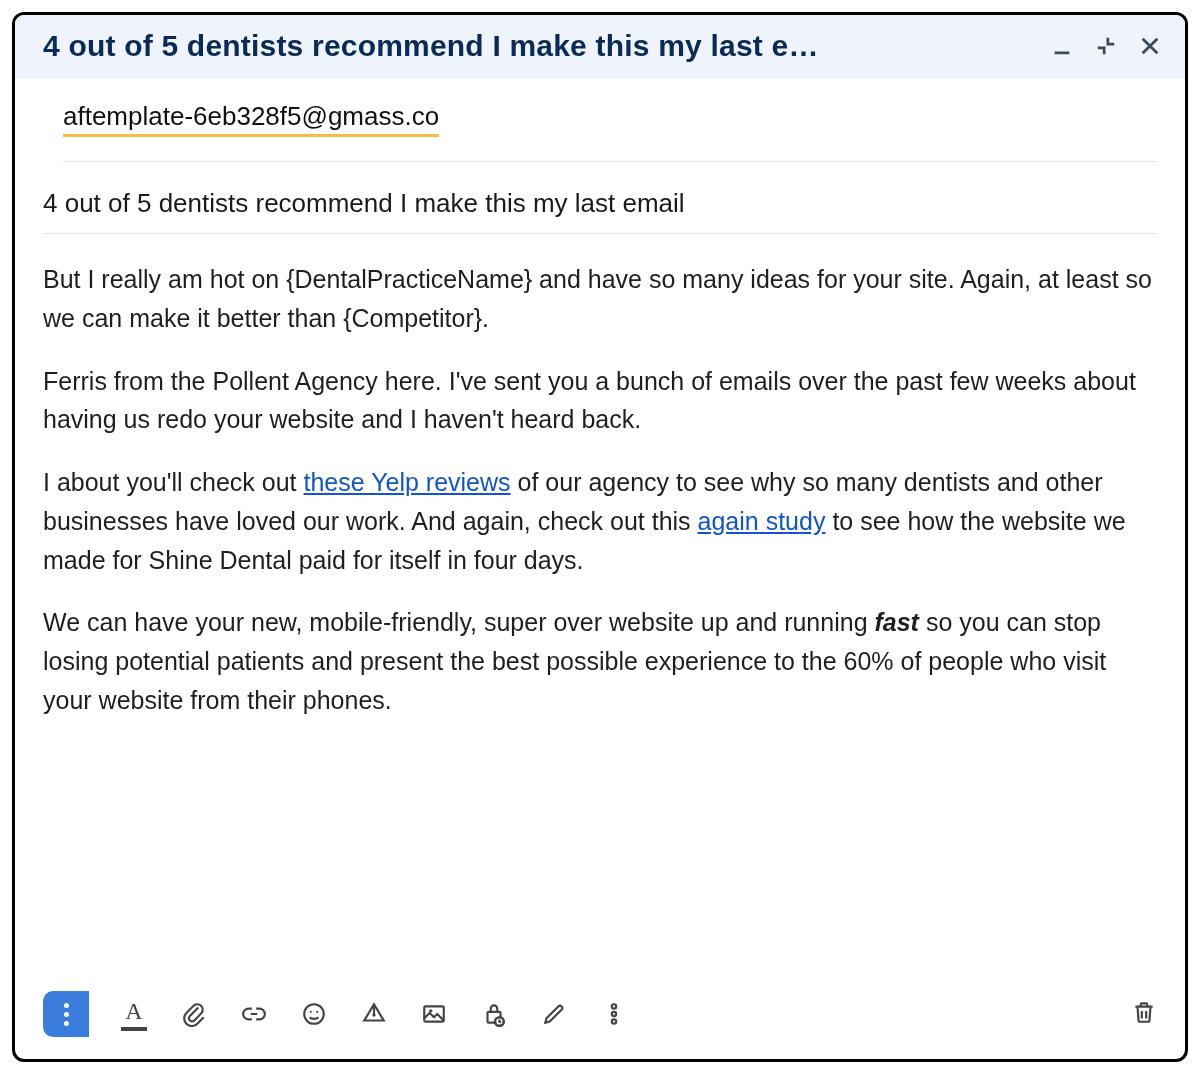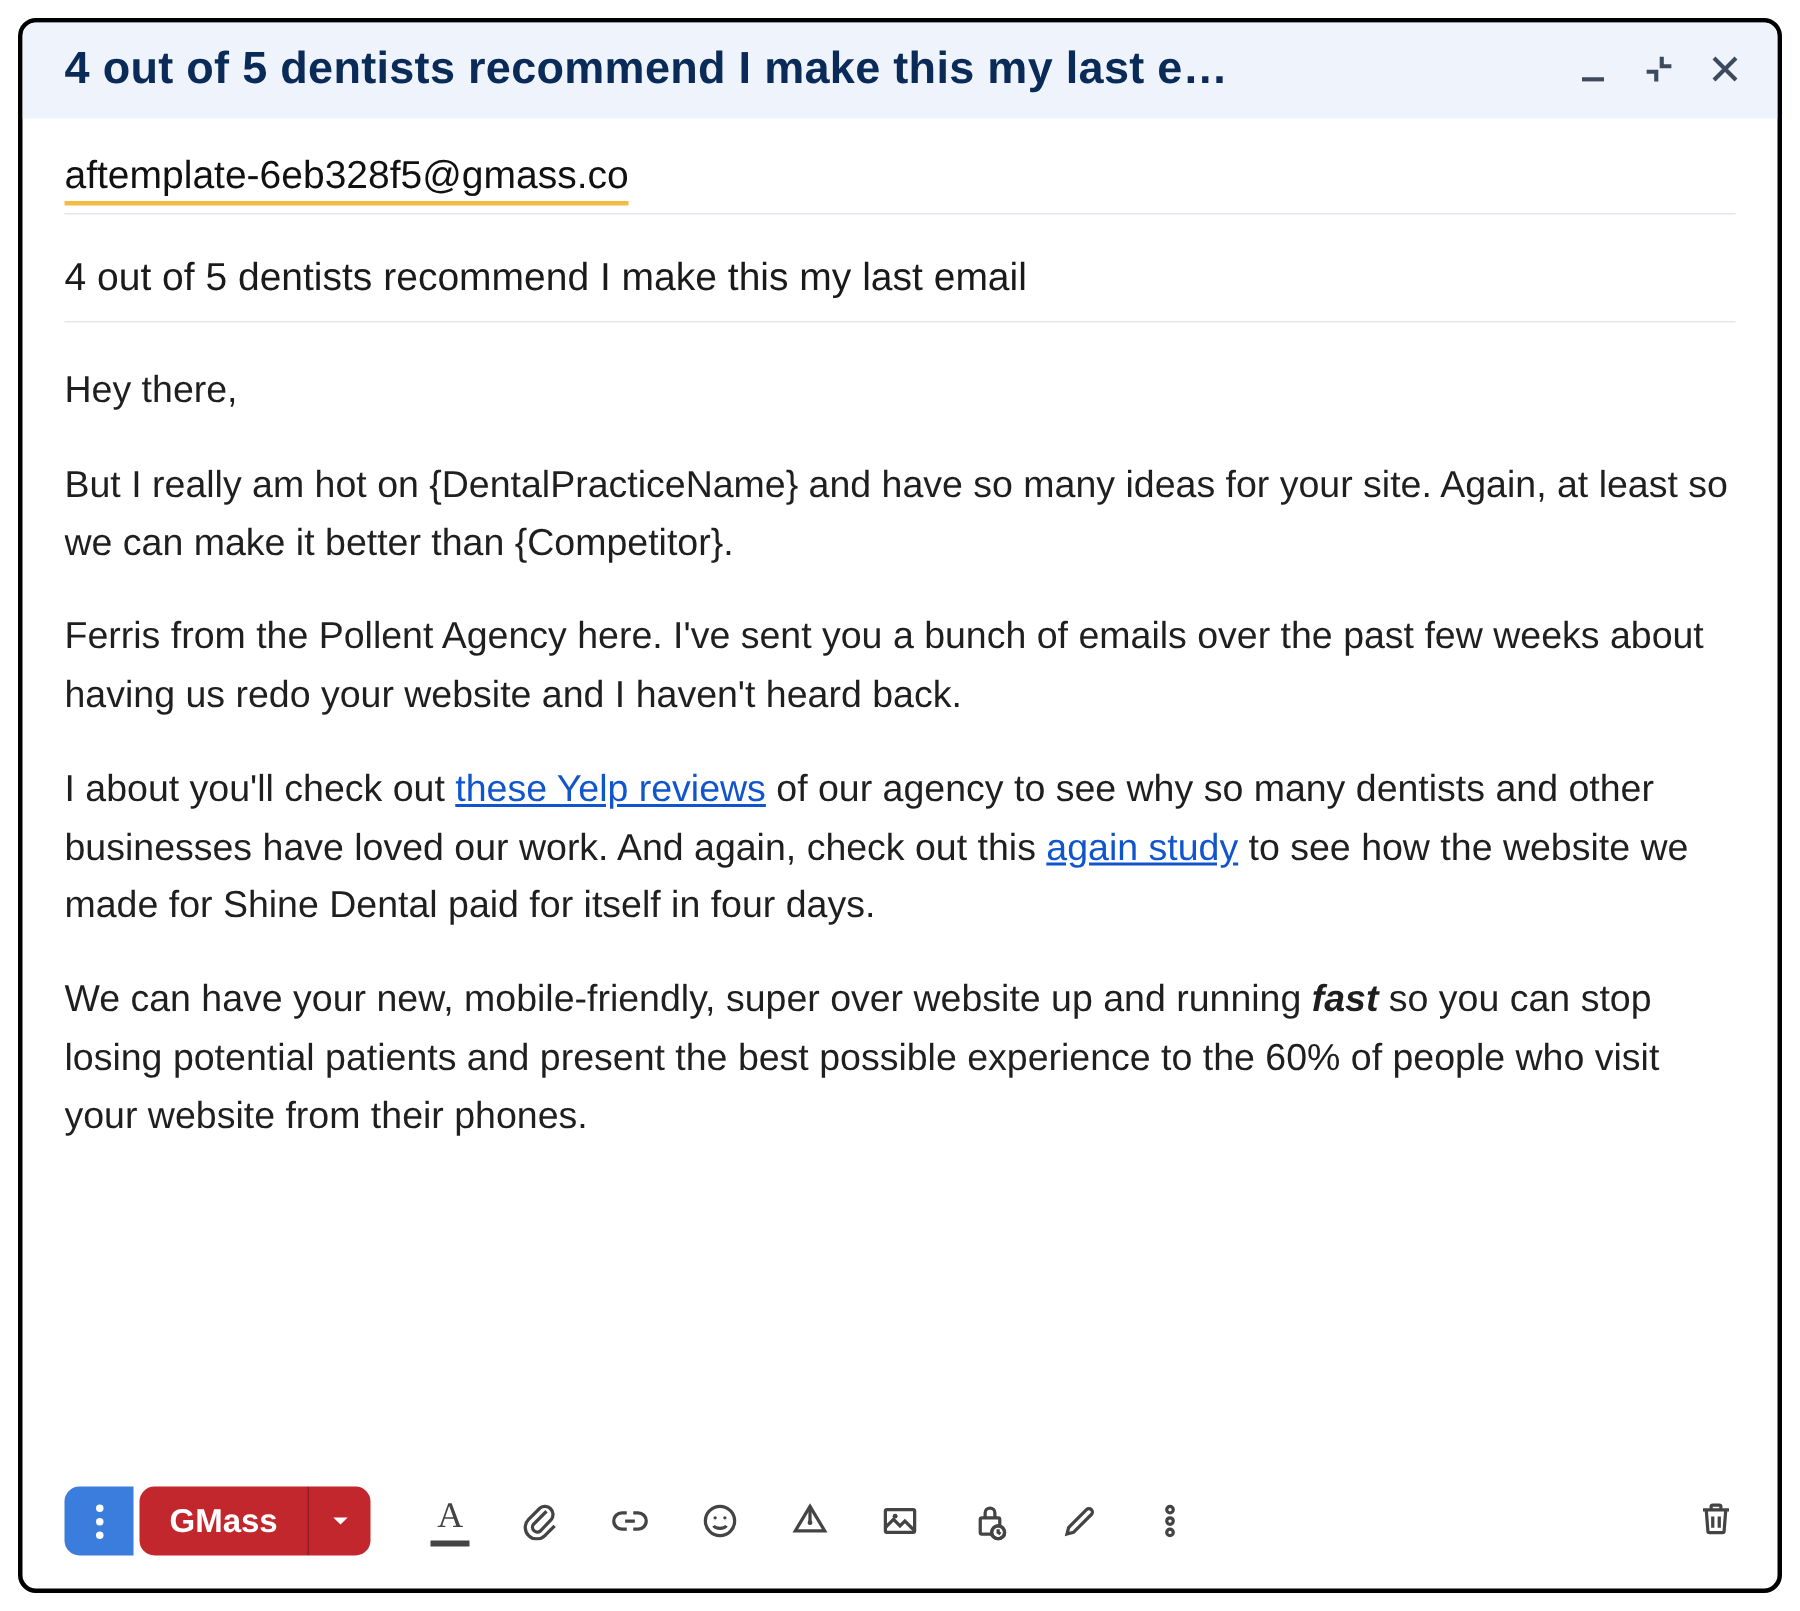--- a/index.html
+++ b/index.html
@@ -37,7 +37,7 @@
   .content { flex: 1; padding: 0 28px; overflow: hidden; display:flex; flex-direction:column; }
 
   
-  .field-row { padding: 22px 0 5px; border-bottom: 1px solid #e3e6ea; }
+  .field-row { padding: 22px 0 24px; border-bottom: 1px solid #e3e6ea; margin-left: 20px; }
   .recipient {
     font-size: 26px;
     color: #111;

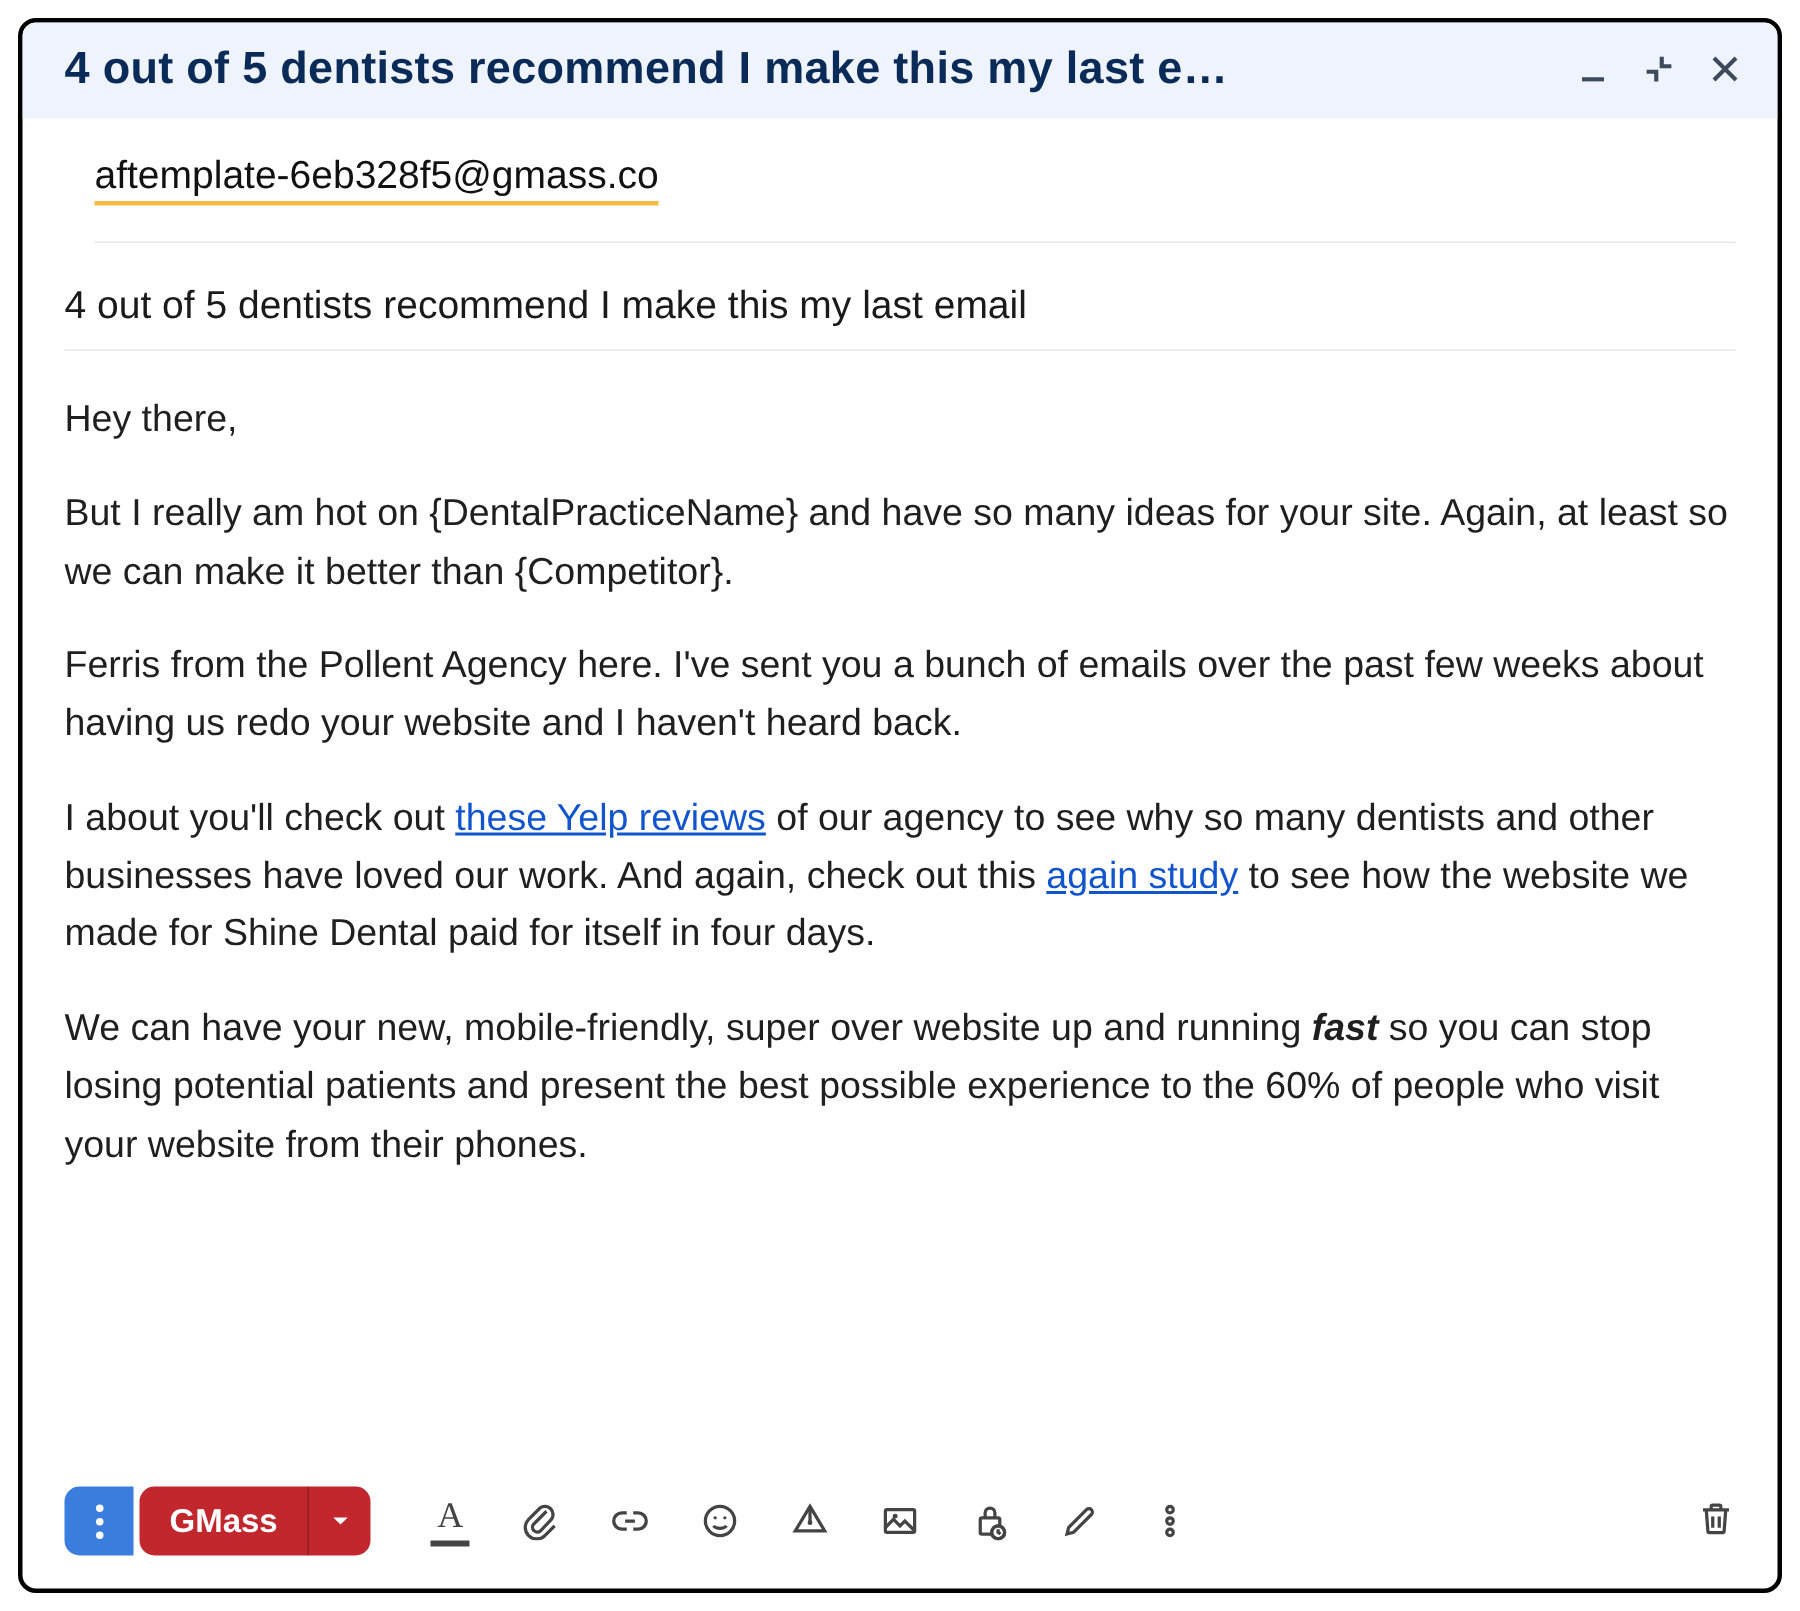--- a/index.html
+++ b/index.html
@@ -132,7 +132,6 @@
       <div>4 out of 5 dentists recommend I make this my last email</div>
     </div>
     <div class="body-area">
-      <p>Hey there,</p>
       <p>But I really am hot on {DentalPracticeName} and have so many ideas for your site. Again, at least so we can make it better than {Competitor}.</p>
       <p>Ferris from the Pollent Agency here. I've sent you a bunch of emails over the past few weeks about having us redo your website and I haven't heard back.</p>
       <p>

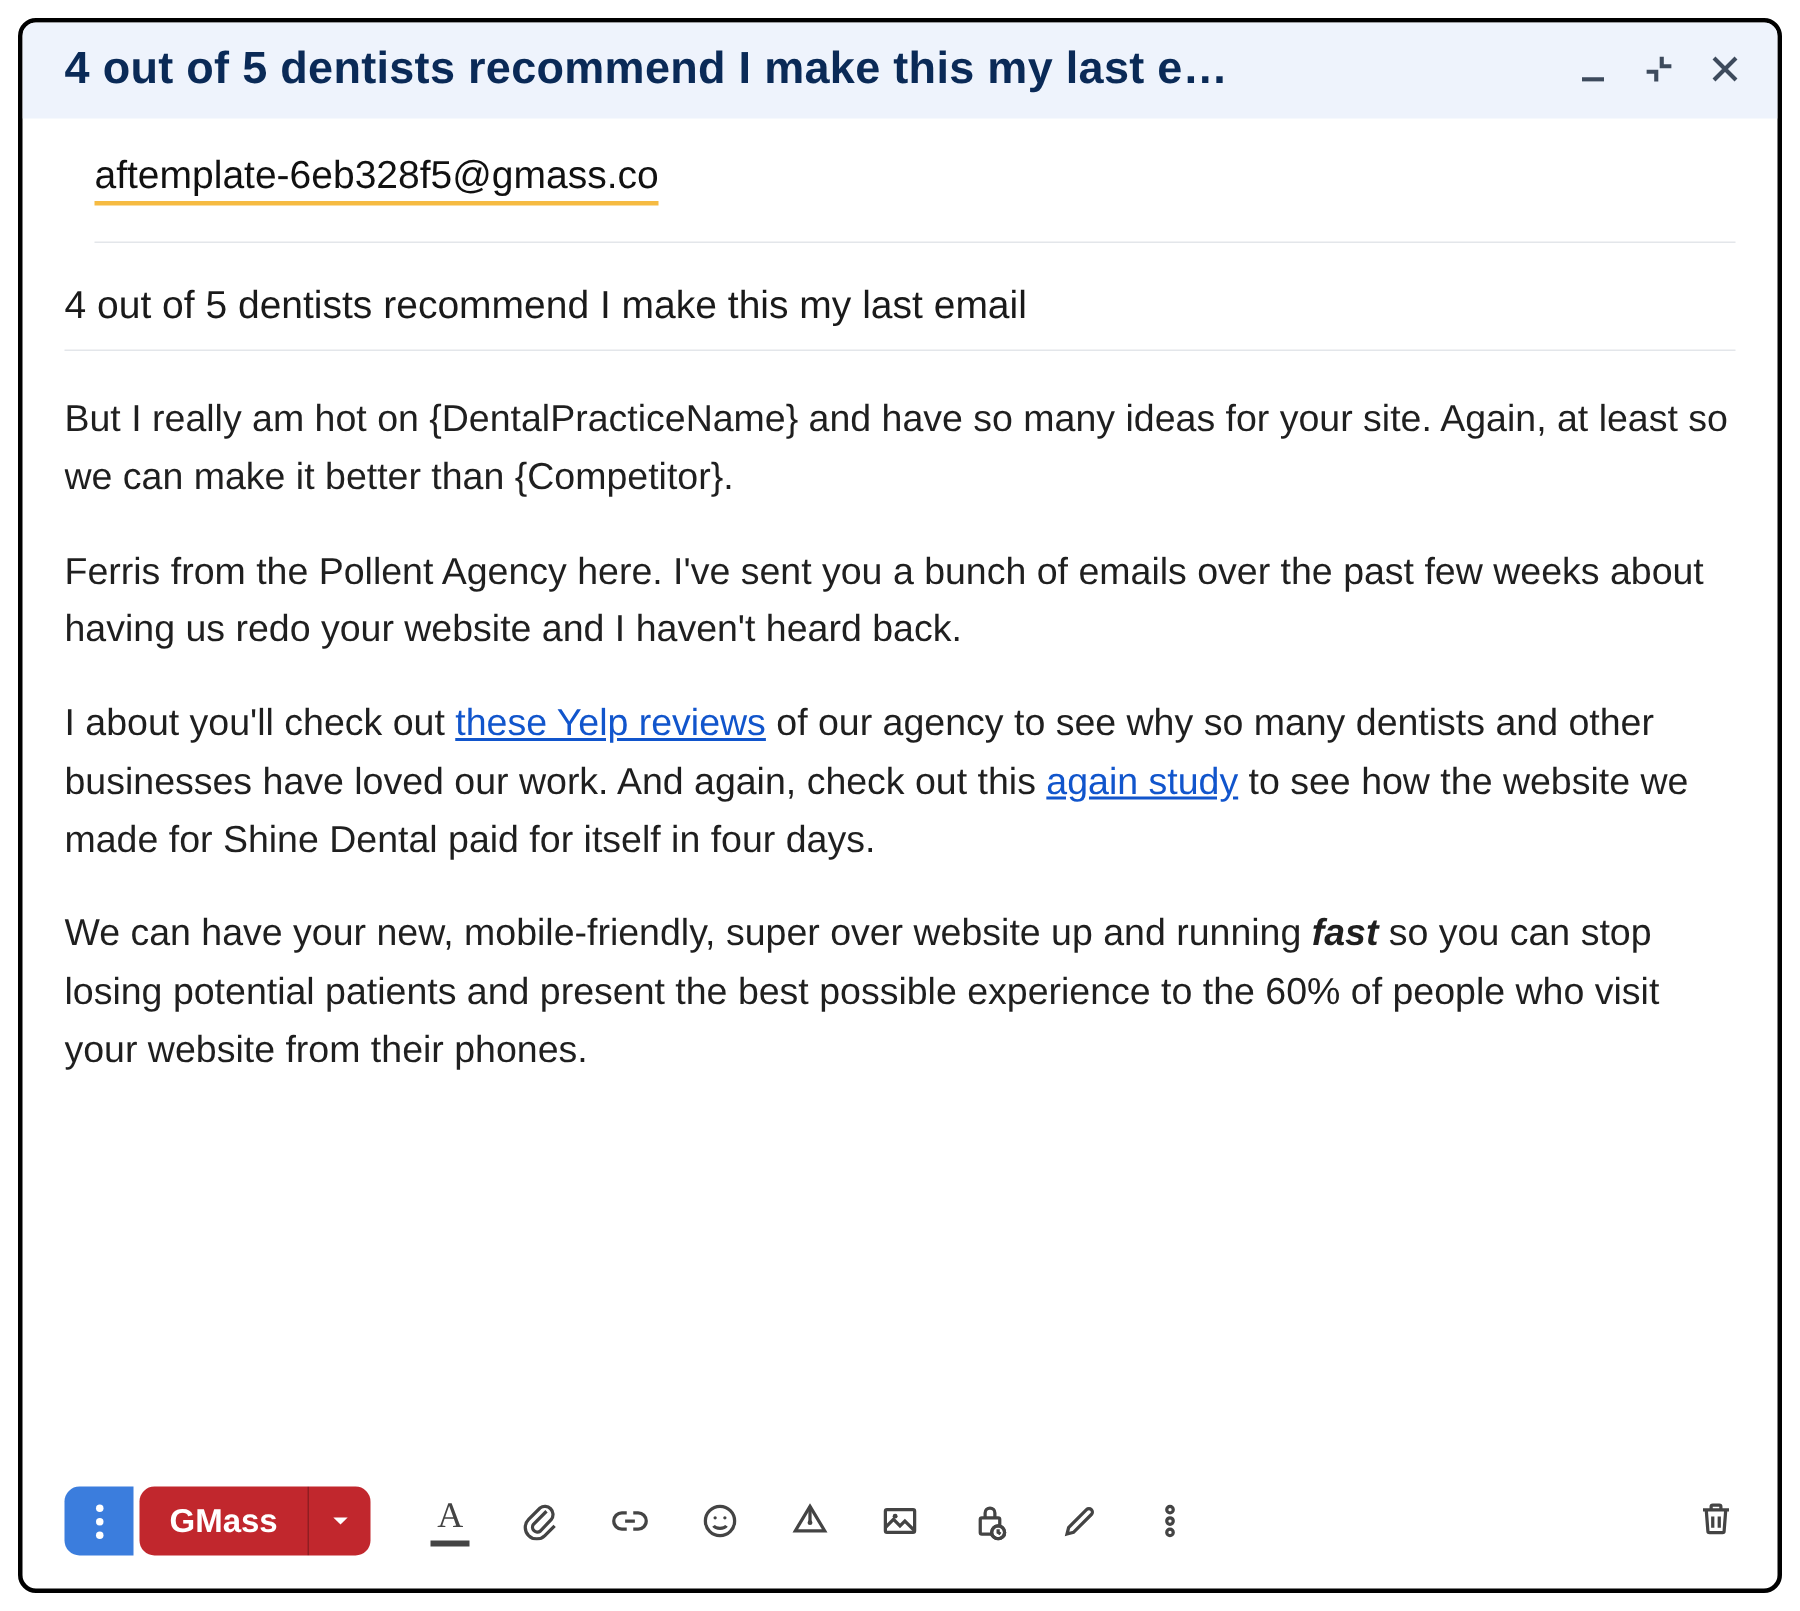--- a/index.html
+++ b/index.html
@@ -151,14 +151,6 @@
           <span></span>
         </div>
     </div>
-    <div class="gmass-btn">
-      <div class="gmass-label">GMass</div>
-      <div class="gmass-dd">
-        <svg viewBox="0 0 10 10">
-            <path d="M1 3 L5 7 L9 3 Z" fill="#fff"></path>
-          </svg>
-      </div>
-    </div>
 
     <div class="tool-icons">
       <div class="tbtn format-A">

